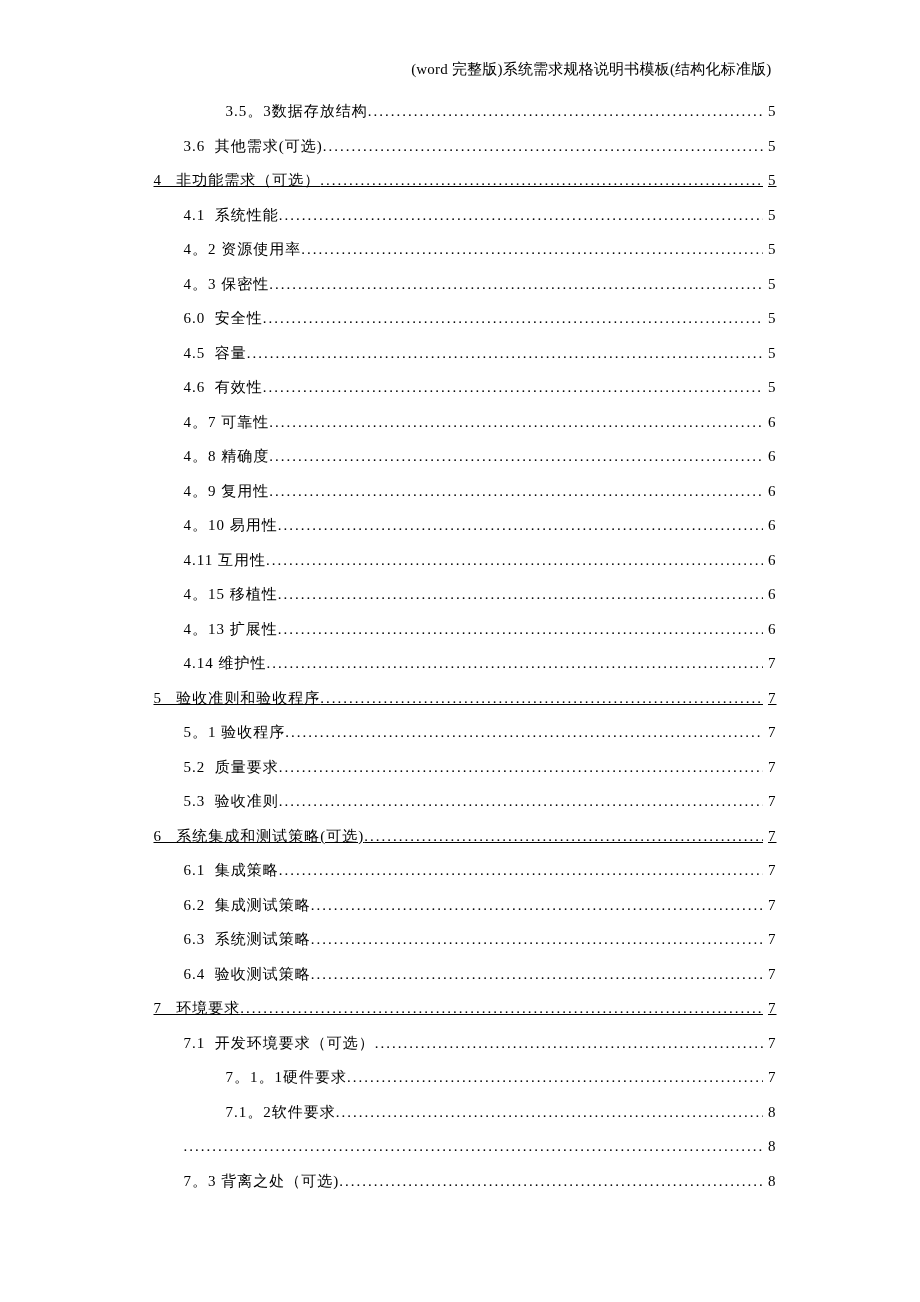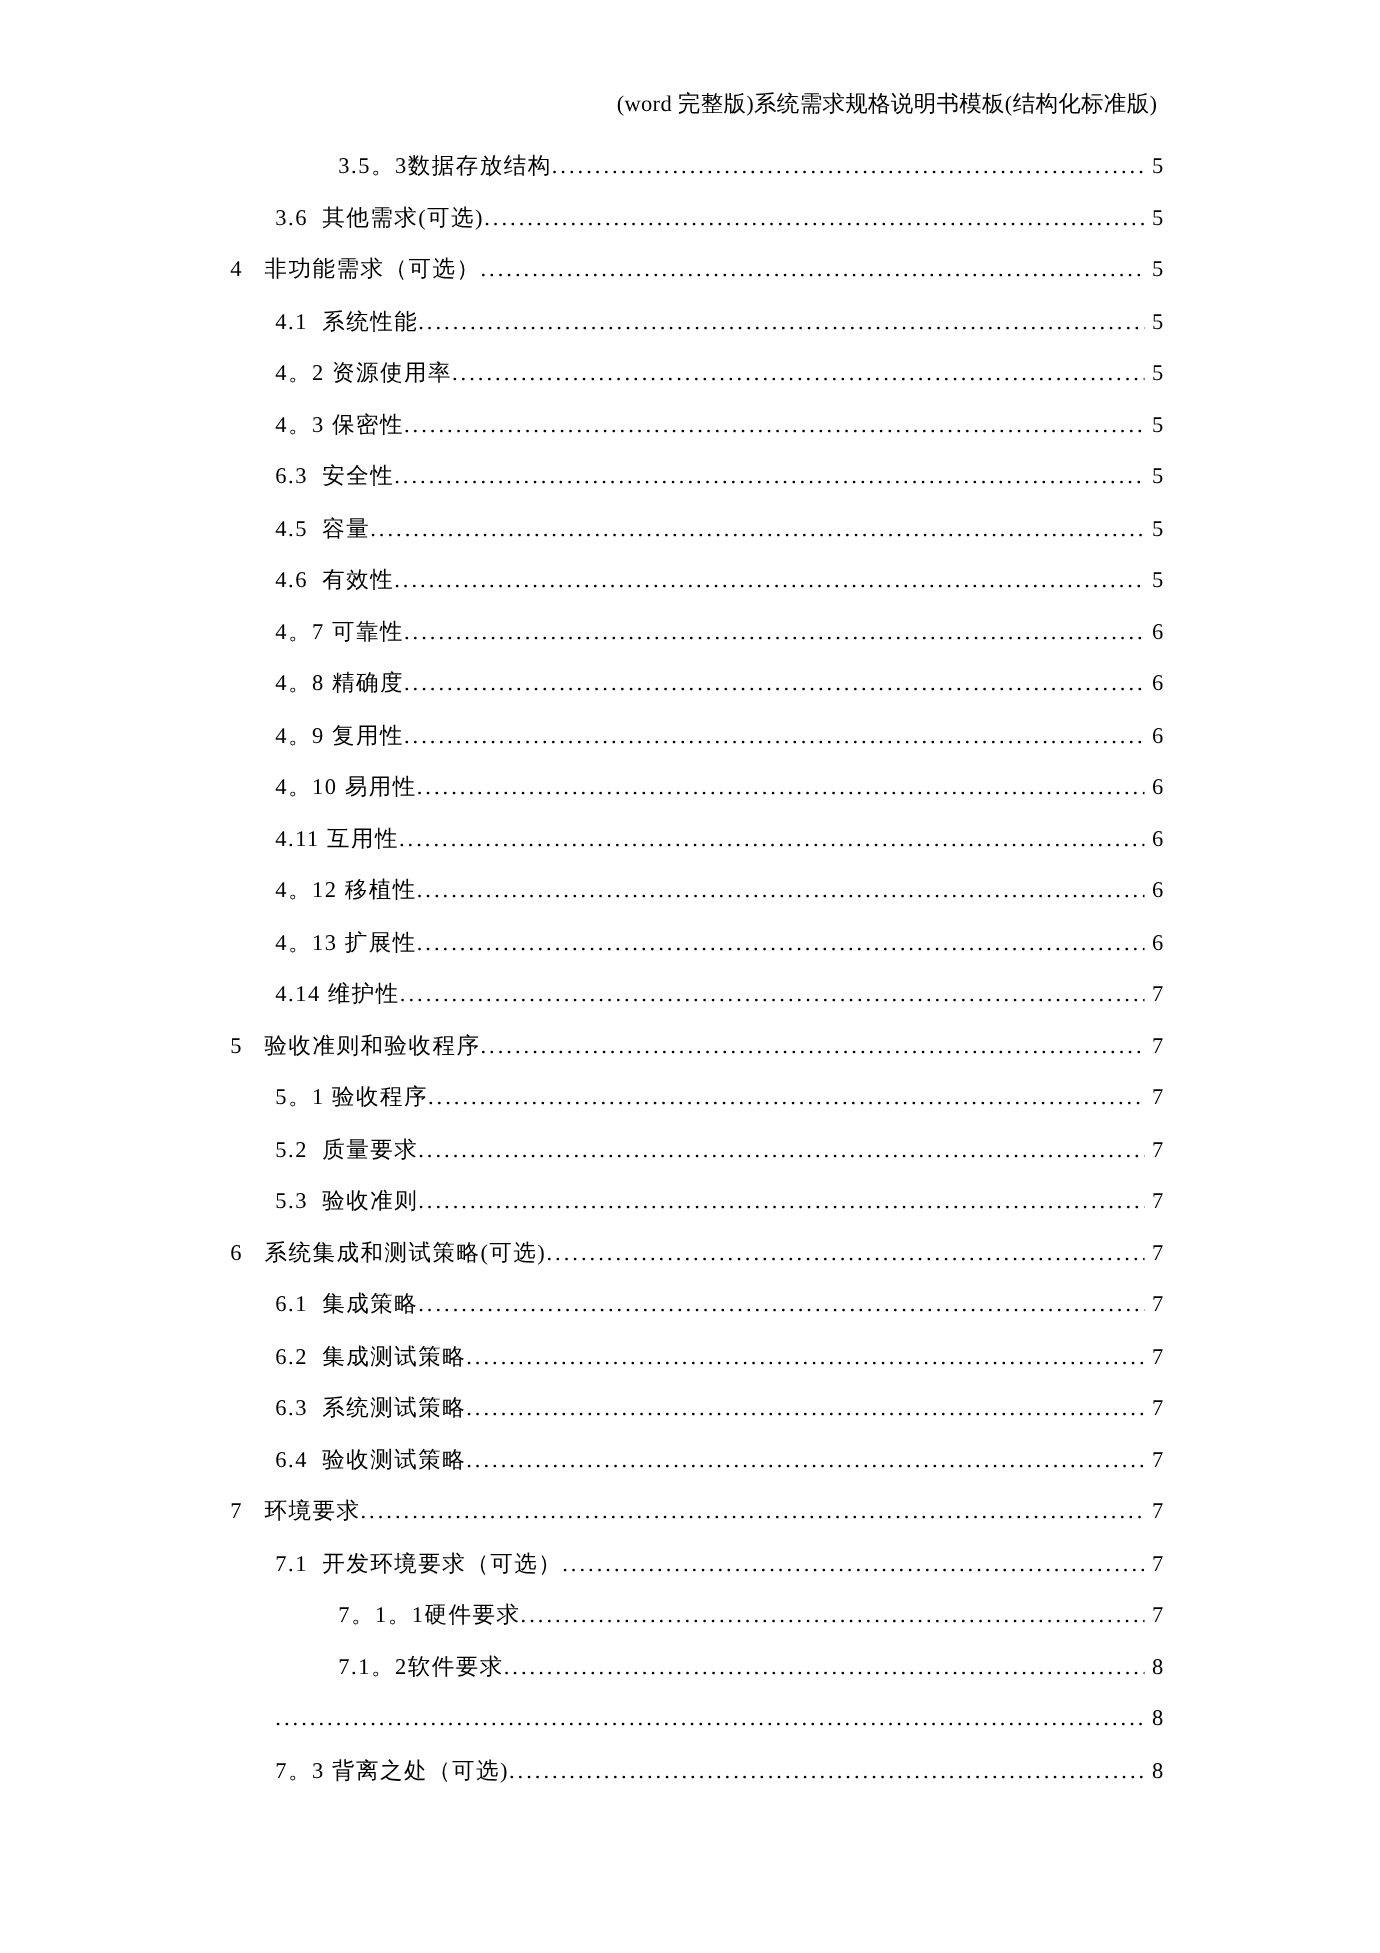--- a/index.html
+++ b/index.html
@@ -37,7 +37,7 @@
       line-height: 34.5px;
       letter-spacing: 1px;
     }
-    .toc-row.level-1 { padding-left: 0; }
+    .toc-row.level-1 { padding-left: 0; text-decoration: underline; }
     .toc-row.level-2 { padding-left: 30px; }
     .toc-row.level-3 { padding-left: 72px; }
     .toc-label {

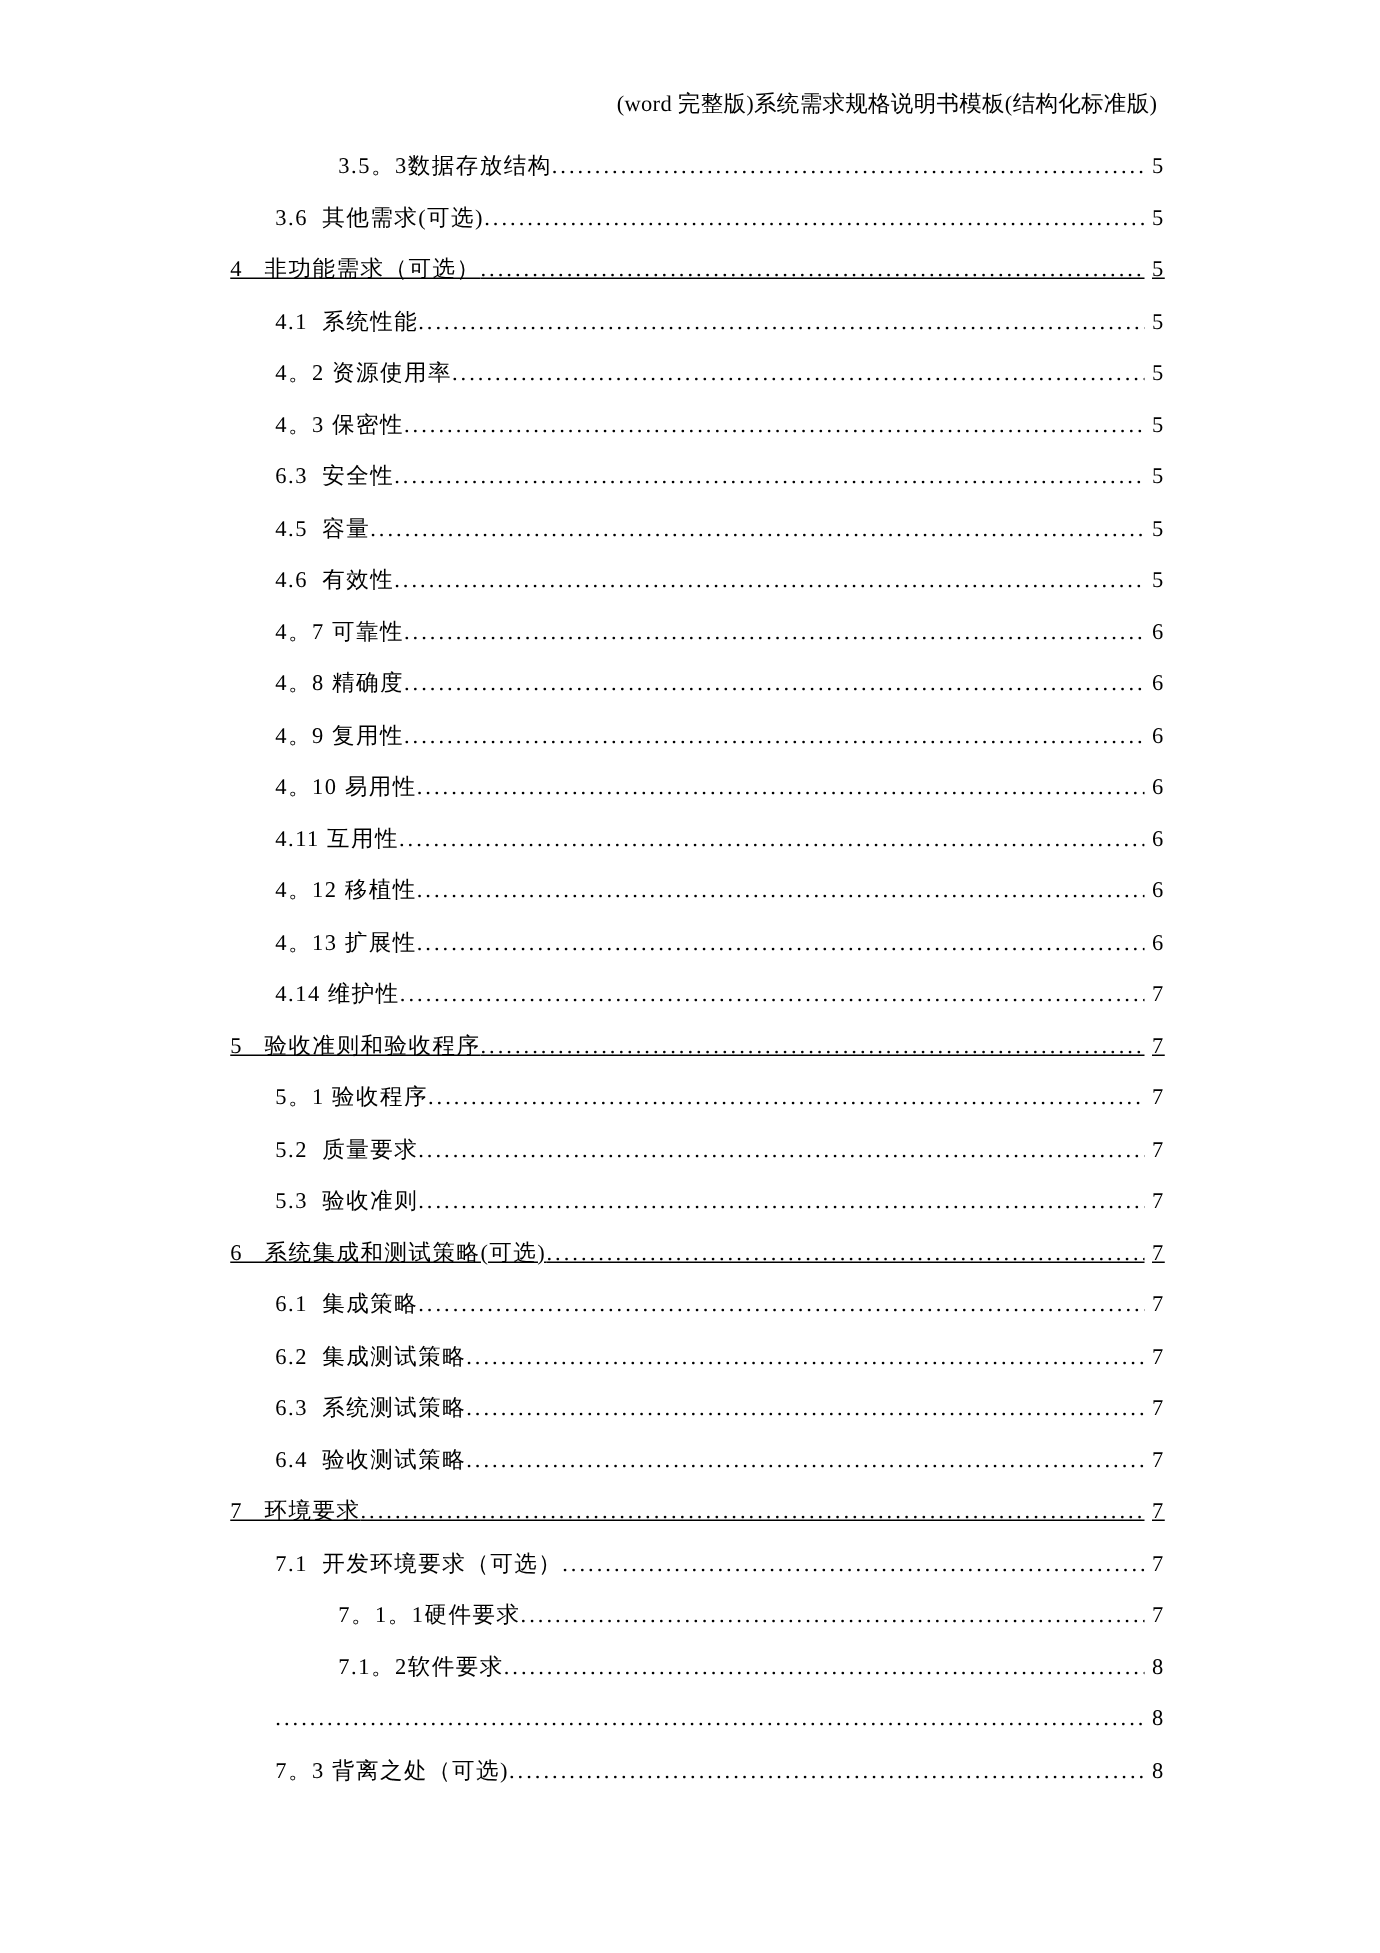--- a/index.html
+++ b/index.html
@@ -104,7 +104,7 @@
         <span class="toc-pagenum">5</span>
       </li>
       <li class="toc-row level-2">
-        <span class="toc-label">6.3  安全性</span>
+        <span class="toc-label">6.0  安全性</span>
         <span class="toc-dots">........................................................................................................................................................................................................</span>
         <span class="toc-pagenum">5</span>
       </li>

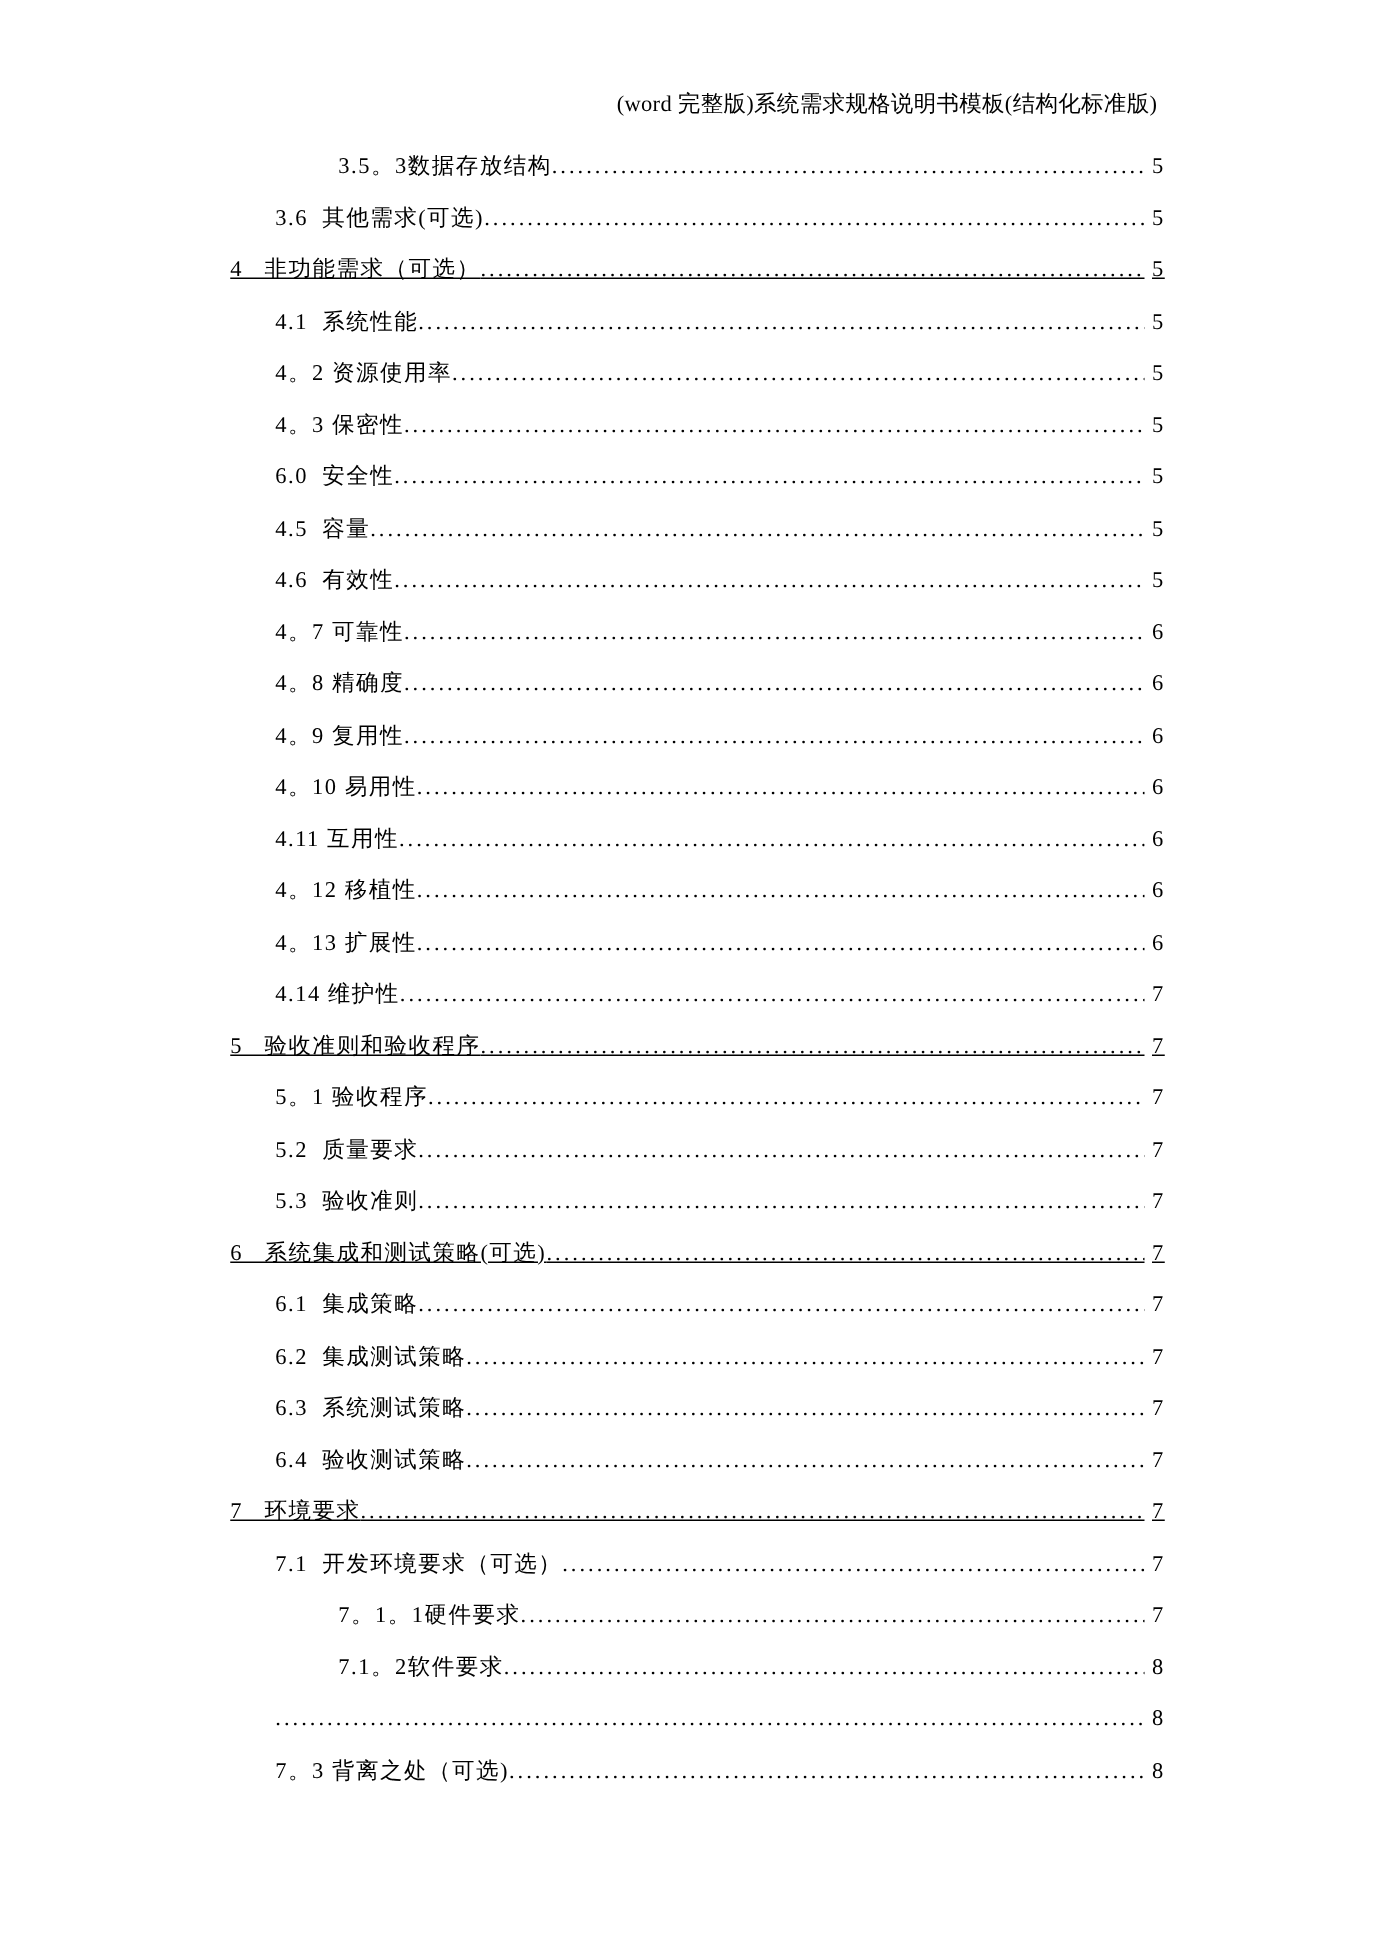--- a/index.html
+++ b/index.html
@@ -144,7 +144,7 @@
         <span class="toc-pagenum">6</span>
       </li>
       <li class="toc-row level-2">
-        <span class="toc-label">4。12 移植性</span>
+        <span class="toc-label">4。15 移植性</span>
         <span class="toc-dots">........................................................................................................................................................................................................</span>
         <span class="toc-pagenum">6</span>
       </li>

